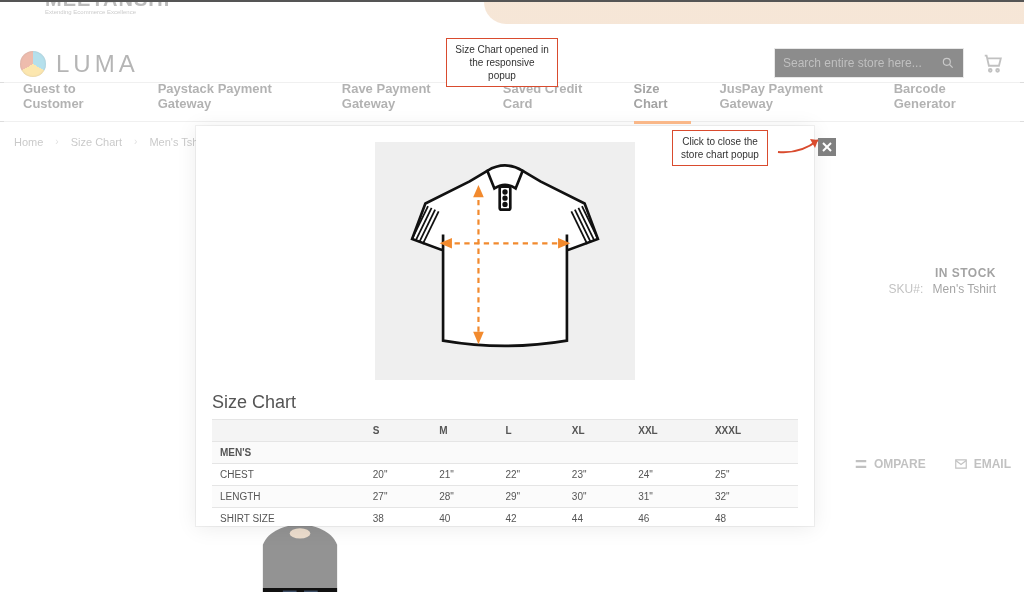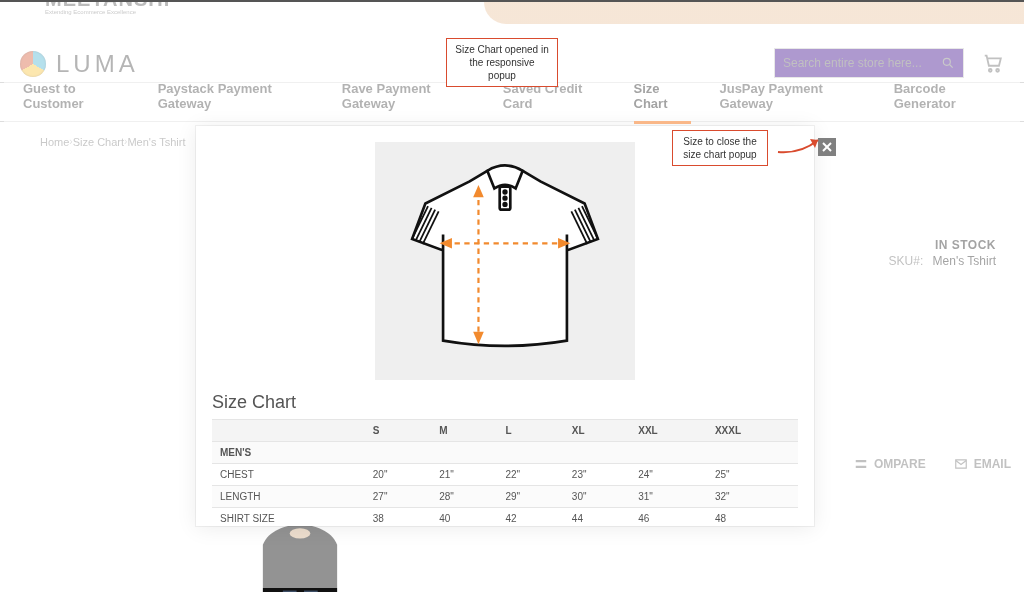--- a/index.html
+++ b/index.html
@@ -72,7 +72,7 @@
     border:1px solid #ccc;
     display:flex; align-items:center;
     padding:0 8px;
-    background:#4c1d95;
+    background:#000000;
   }
   .search-box input {
     flex:1; border:none; outline:none; font-size:12px; color:#888;

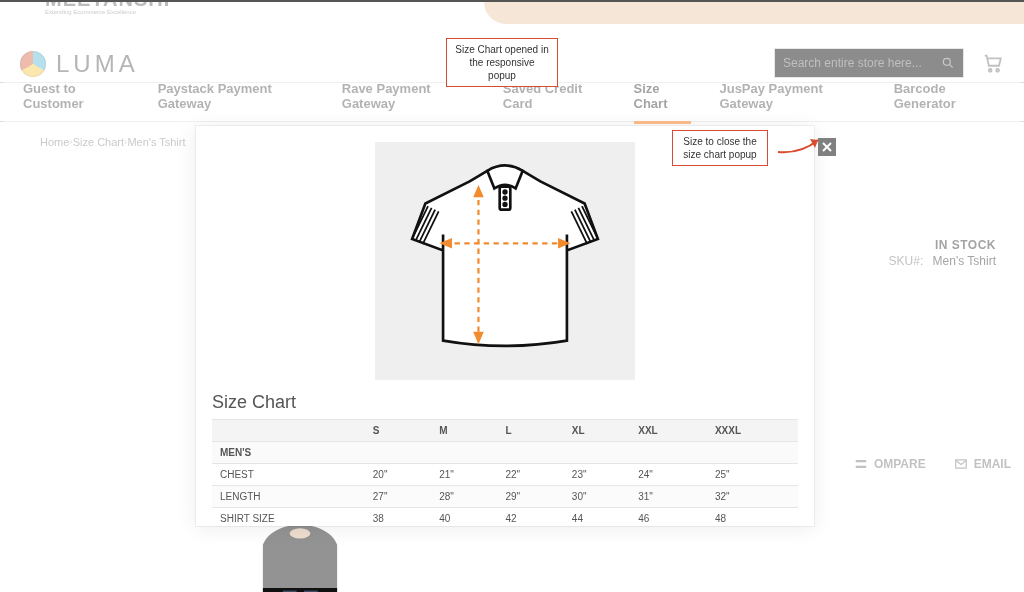--- a/index.html
+++ b/index.html
@@ -106,9 +106,8 @@
     top: 134px; left: 14px;
     font-size:11px;
     color:#888;
-    display:flex; align-items:flex-start;
+    display:flex; gap:12px; align-items:flex-start;
     z-index:2;
-    margin-left:26px;
   }
   .crumb-sep { color:#bbb; font-size:10px; }
 

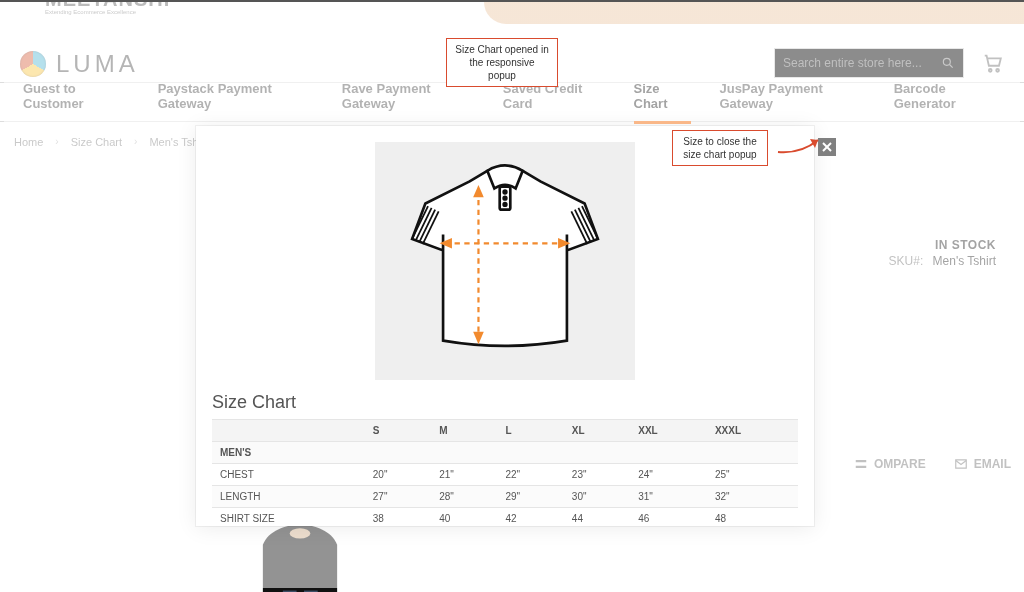--- a/index.html
+++ b/index.html
@@ -401,7 +401,7 @@
 </div>
 
 <div class="annot a1">Size Chart opened in the responsive popup</div>
-<div class="annot a2">Size to close the size chart popup</div>
+<div class="annot a2">Click to close the store chart popup</div>
 <div class="arrow-annot">
   <svg viewBox="0 0 50 24">
     <path d="M2 20 Q 25 22 42 8" fill="none" stroke="#d94b2e" stroke-width="2"></path>

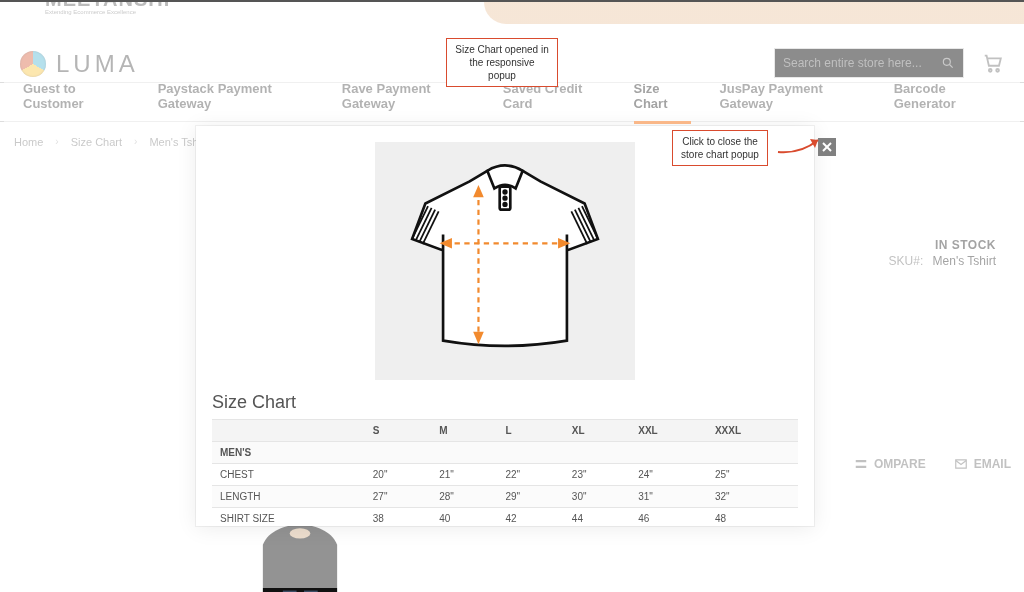--- a/index.html
+++ b/index.html
@@ -114,7 +114,7 @@
   
   .stock-info {
     position:absolute;
-    right: 28px; top: 236px;
+    right: 28px; top: 264px;
     text-align:right;
     font-size: 12px;
     z-index:2;

